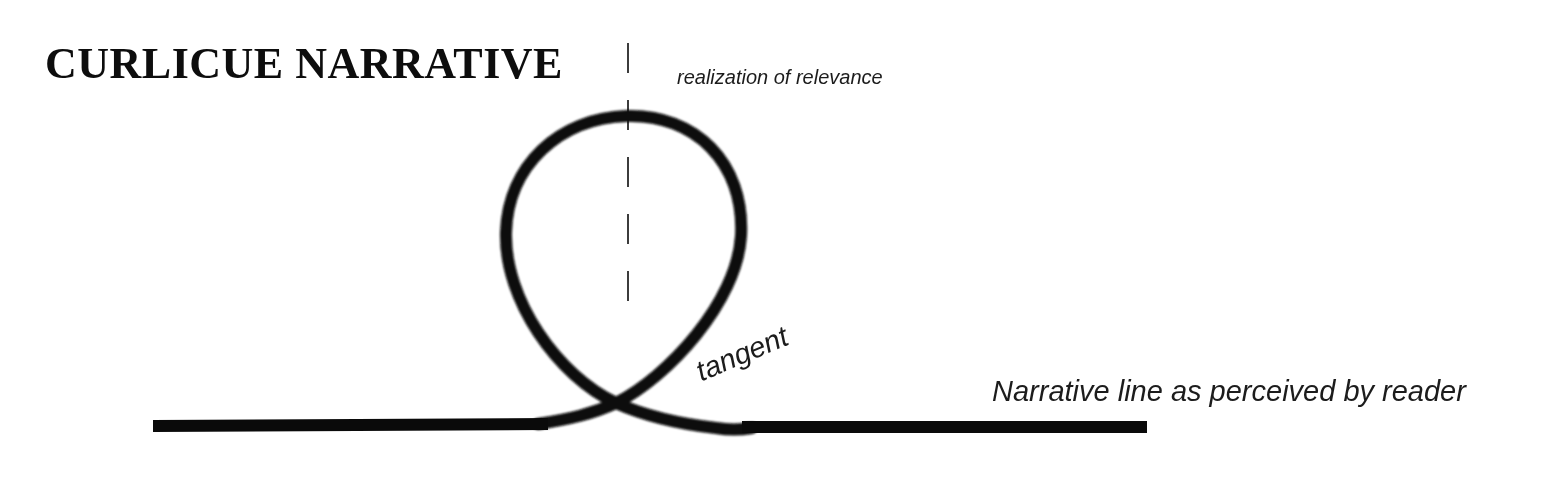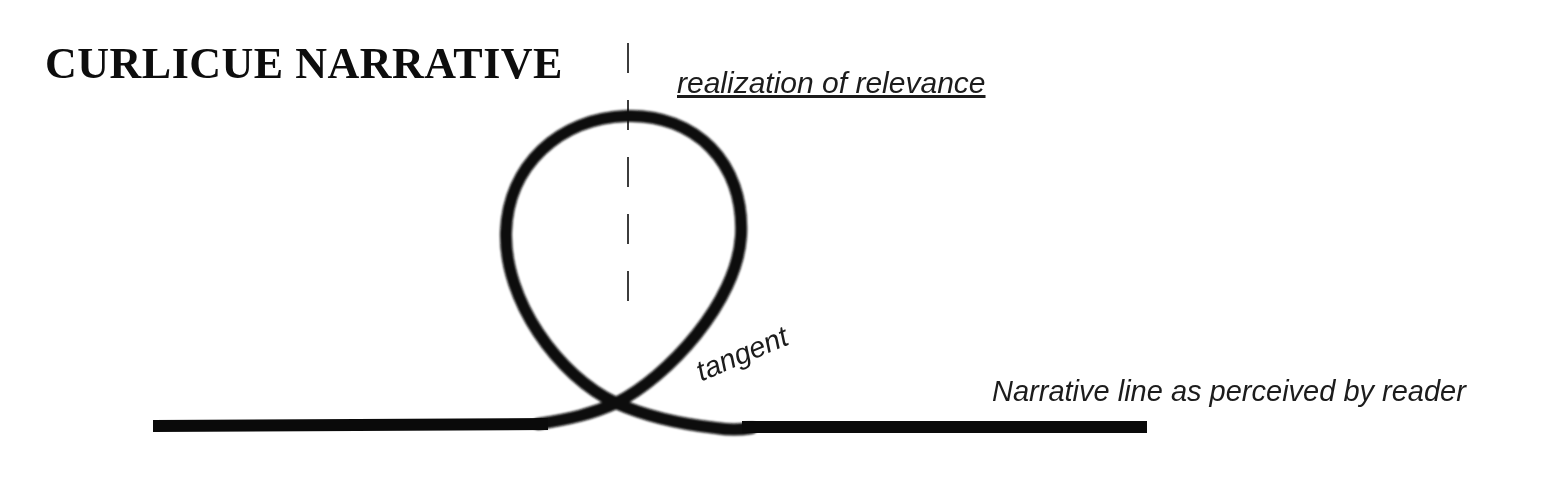--- a/index.html
+++ b/index.html
@@ -24,7 +24,7 @@
     position:absolute;font-style:italic;color:var(--text);
     line-height:1.1;white-space:nowrap;
   }
-  .lbl-realization{left:677px;top:66px;font-size:30px;text-decoration:underline;}
+  .lbl-realization{left:677px;top:66px;font-size:20px;}
   .lbl-tangent{
     left:704px;top:356px;font-size:29px;
     transform:rotate(-23deg);transform-origin:left bottom;

